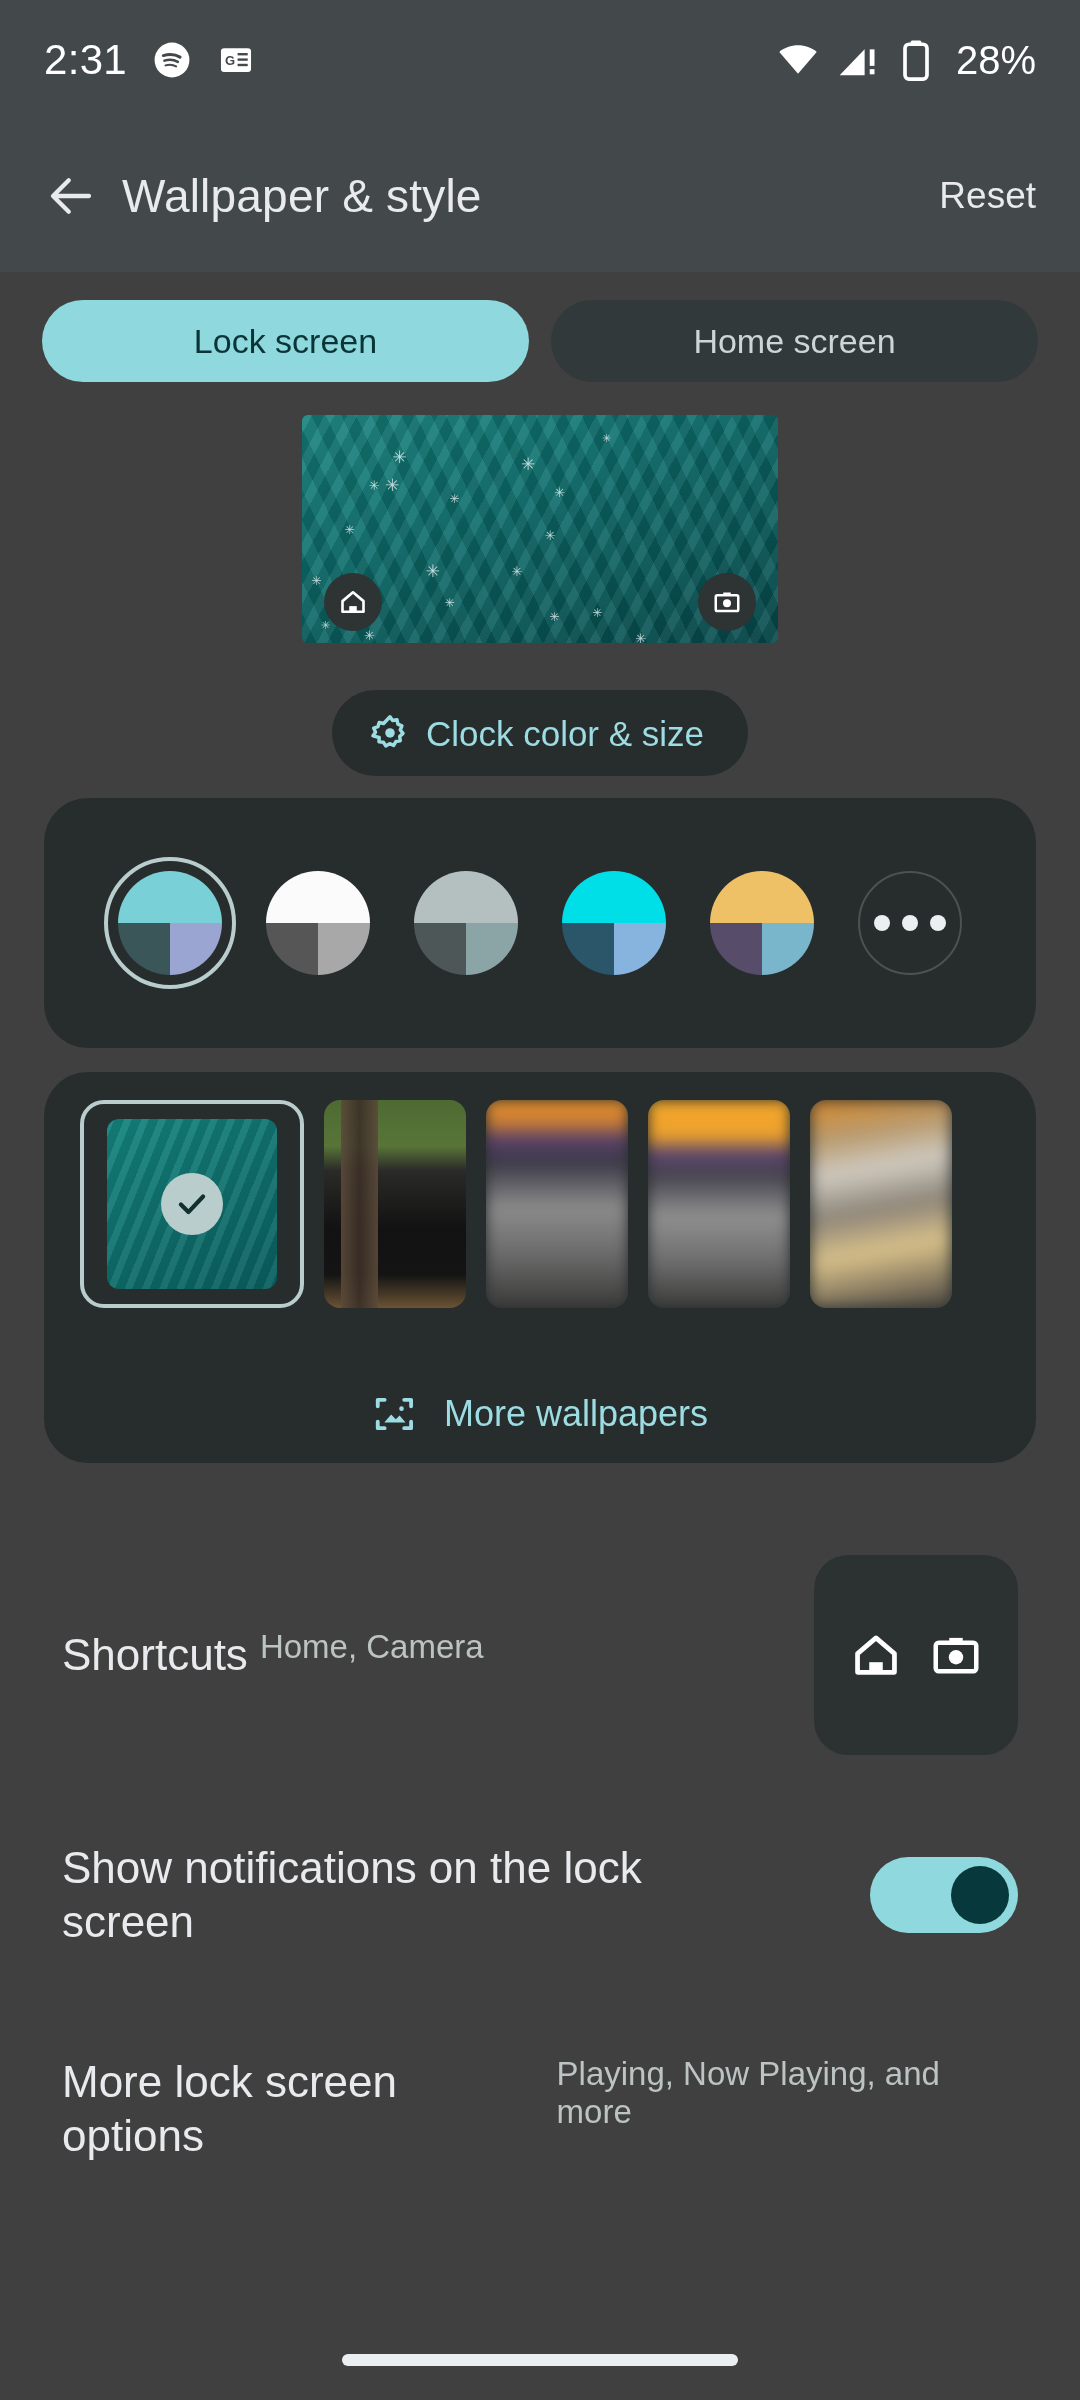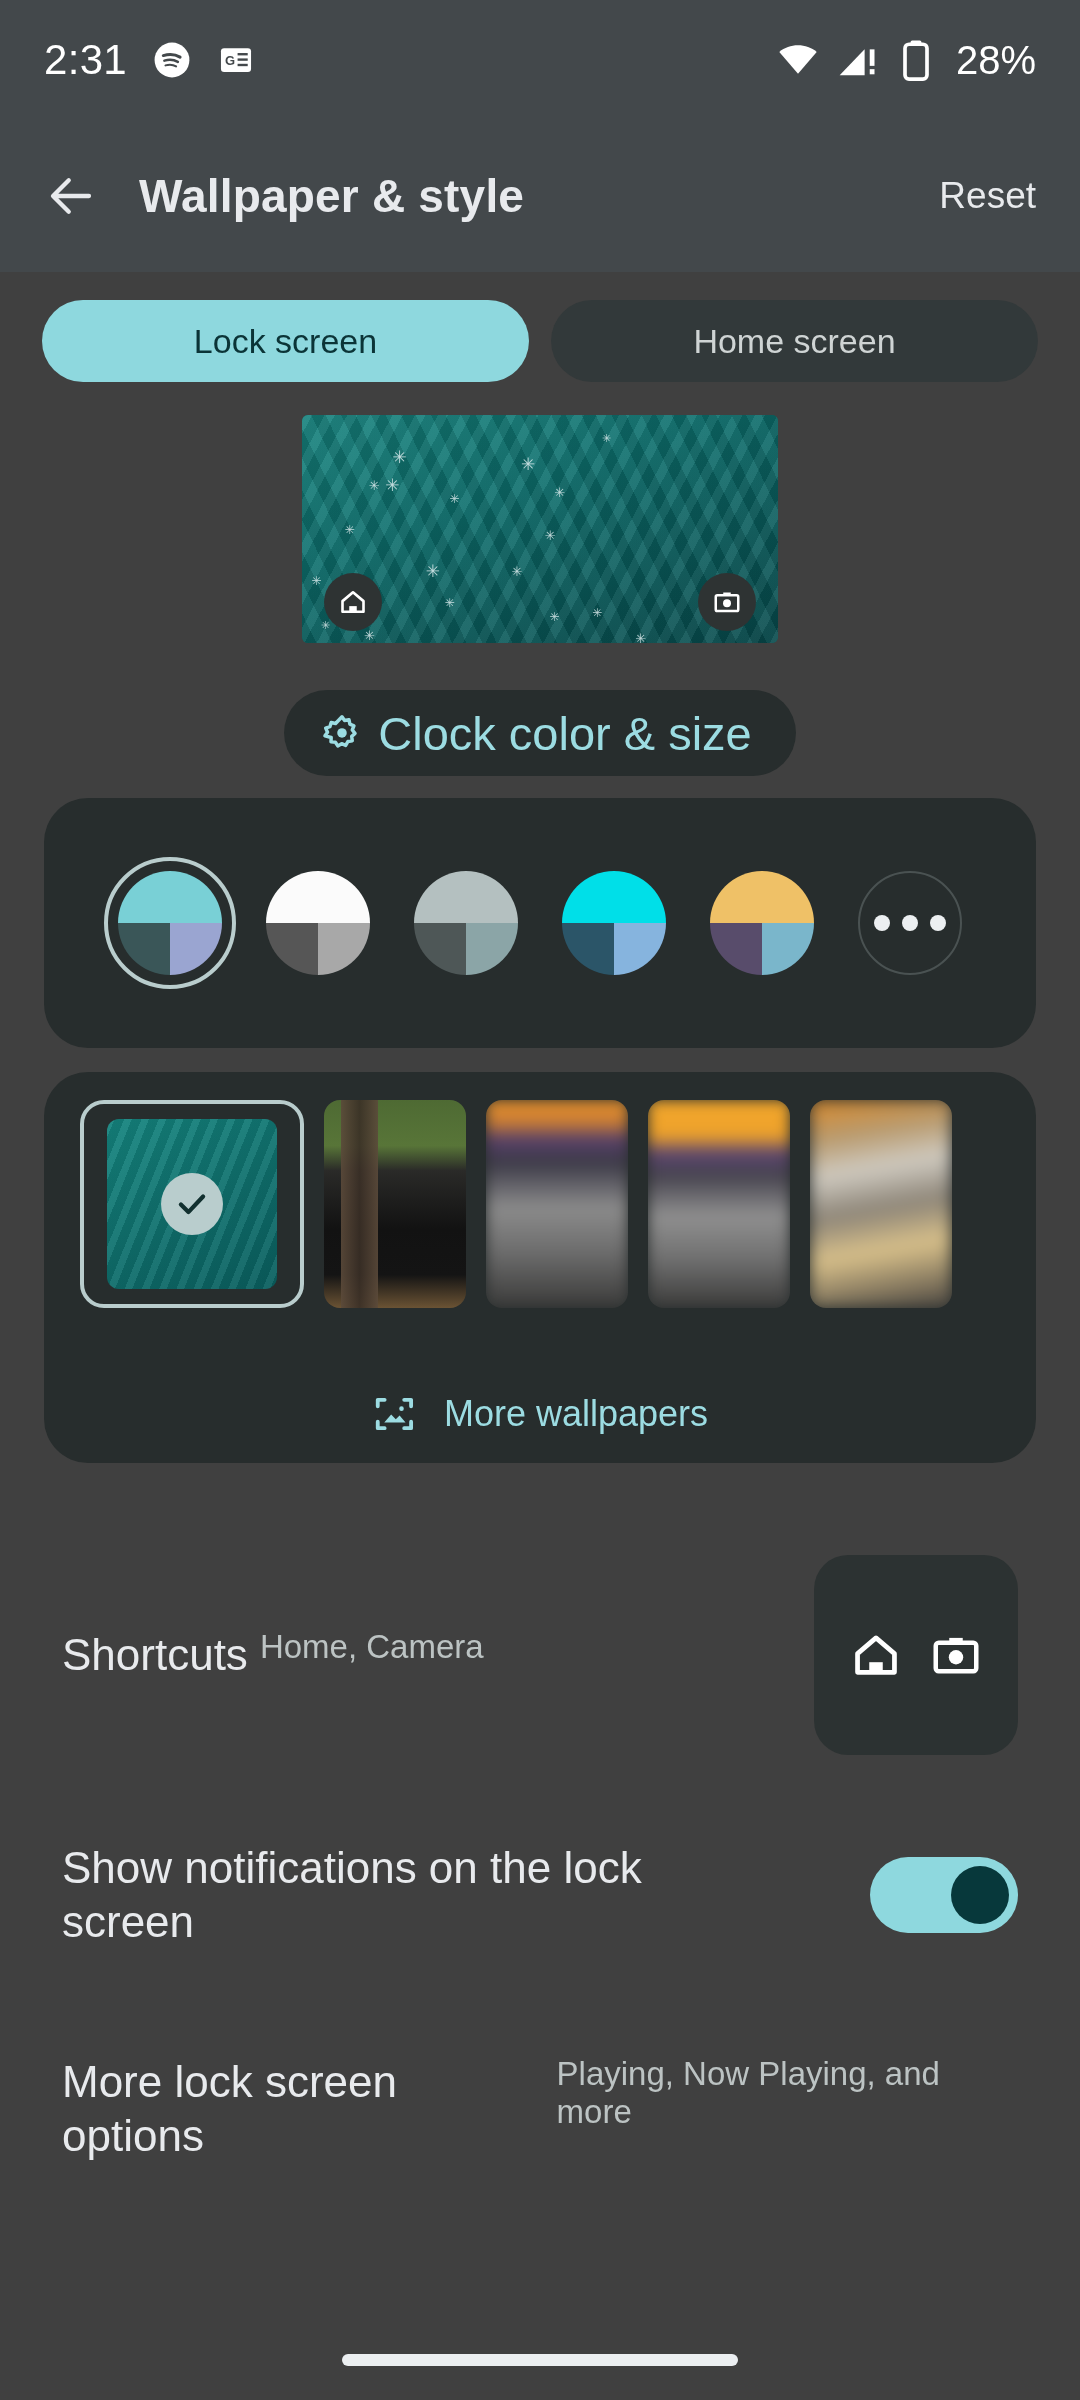--- a/index.html
+++ b/index.html
@@ -29,7 +29,7 @@
     position:absolute; top:120px; left:0; width:1080px; height:152px;
     background:#43484b; display:flex; align-items:center; padding:0 44px;
   }
-  .appbar-title{ color:#e8eaed; font-size:46px; margin-left:41px; font-weight:700; letter-spacing:.2px;}
+  .appbar-title{ color:#e8eaed; font-size:46px; margin-left:24px; font-weight:400; letter-spacing:.2px;}
   .appbar-action{ margin-left:auto; color:#e8eaed; font-size:37px; }
 
   

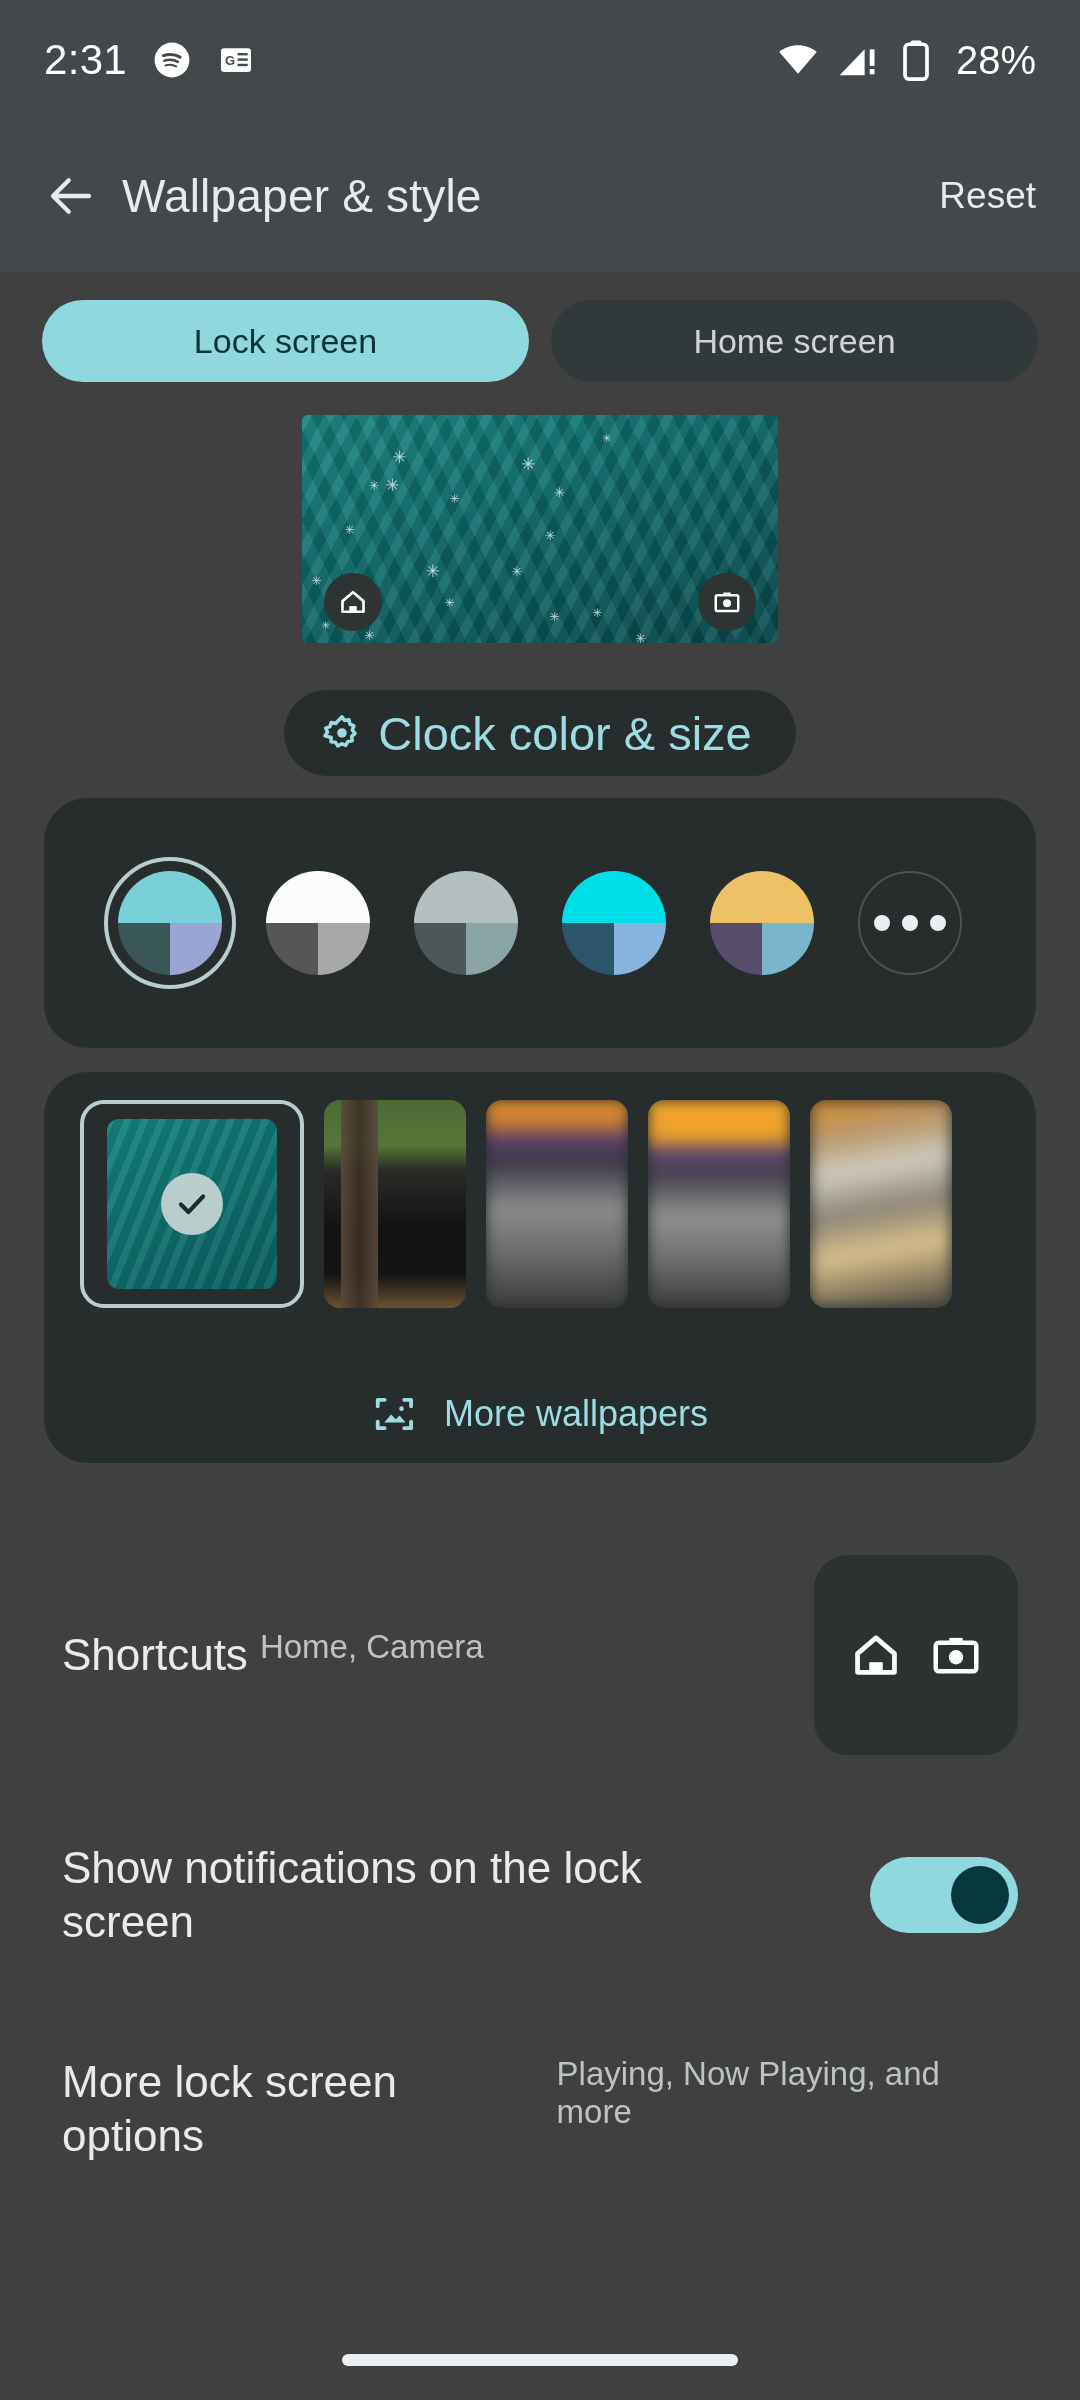--- a/index.html
+++ b/index.html
@@ -64,7 +64,7 @@
   .chip-row{ position:absolute; top:690px; left:0; width:1080px; display:flex; justify-content:center; }
   .chip{
     height:86px; border-radius:43px; background:#272d2d; display:flex; align-items:center;
-    gap:14px; padding:1px 44px 0 36px; color:#9cdce2; font-size:47px;
+    gap:14px; padding:1px 44px 0 36px; color:#9cdce2; font-size:35px;
   }
 
   

